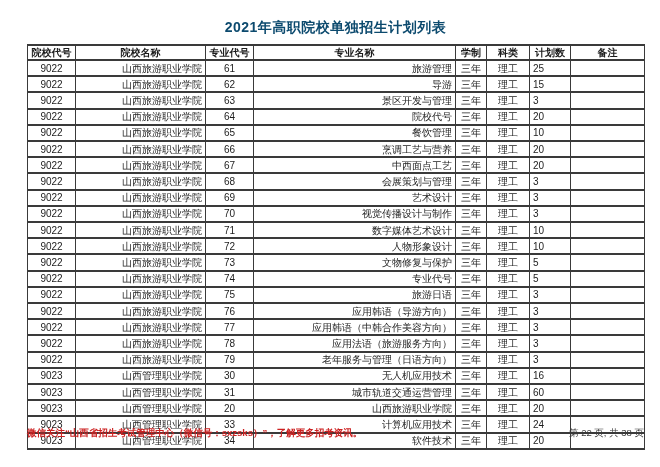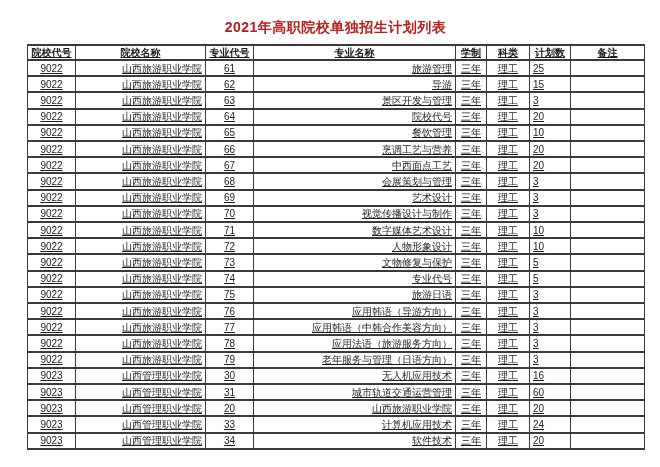--- a/index.html
+++ b/index.html
@@ -24,7 +24,7 @@
     text-align: center;
     font-size: 14px;
     font-weight: bold;
-    color: #b91c1c;
+    color: #0c4a6e;
     letter-spacing: 0.5px;
   }
   table.plan-table {

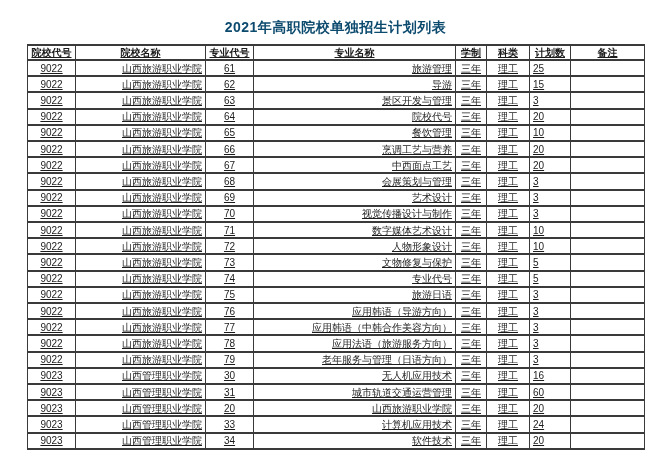--- a/index.html
+++ b/index.html
@@ -37,7 +37,6 @@
     table-layout: fixed;
     font-size: 10px;
     color: #1c1c1c;
-    text-decoration: underline;
   }
   .plan-table th, .plan-table td {
     border-left: 1px solid #3a3a3a;

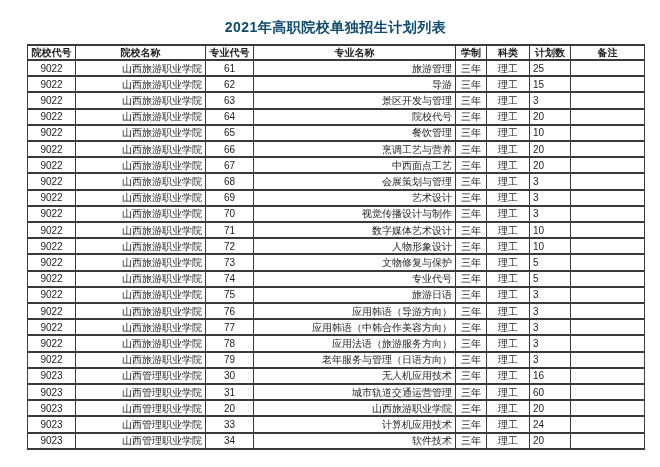--- a/index.html
+++ b/index.html
@@ -349,6 +349,10 @@
       </tbody>
   </table>
 
+  <div class="footer">
+    <span class="notice" style="color: rgb(204, 34, 34);">微信关注“山西省招生考试管理中心（微信号：sxzsks）”，了解更多招考资讯。</span>
+    <span class="pageno">第 22 页, 共 38 页</span>
+  </div>
 </div>
 
 </body></html>

